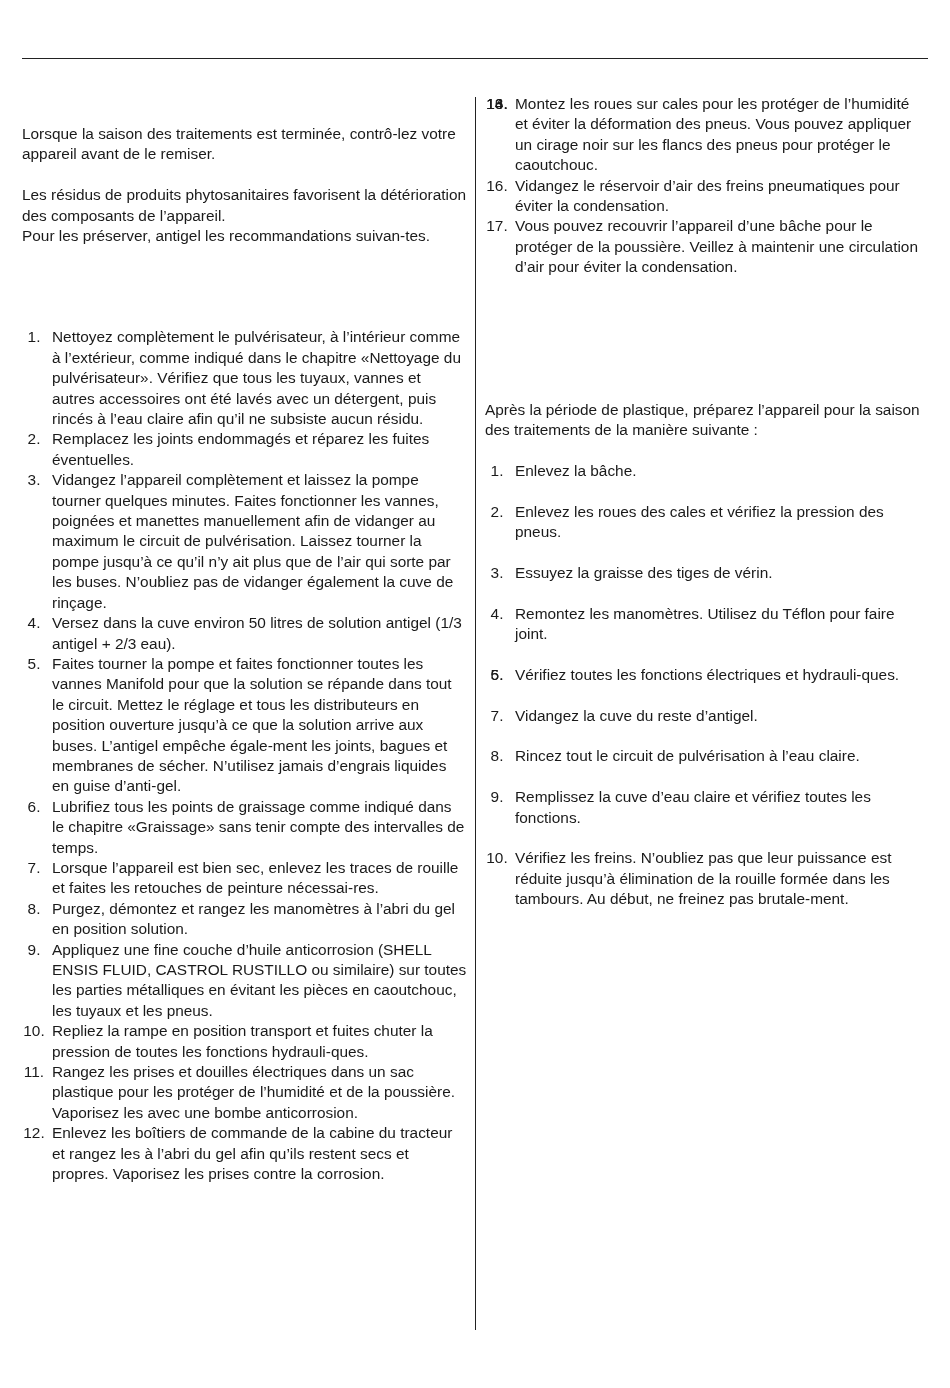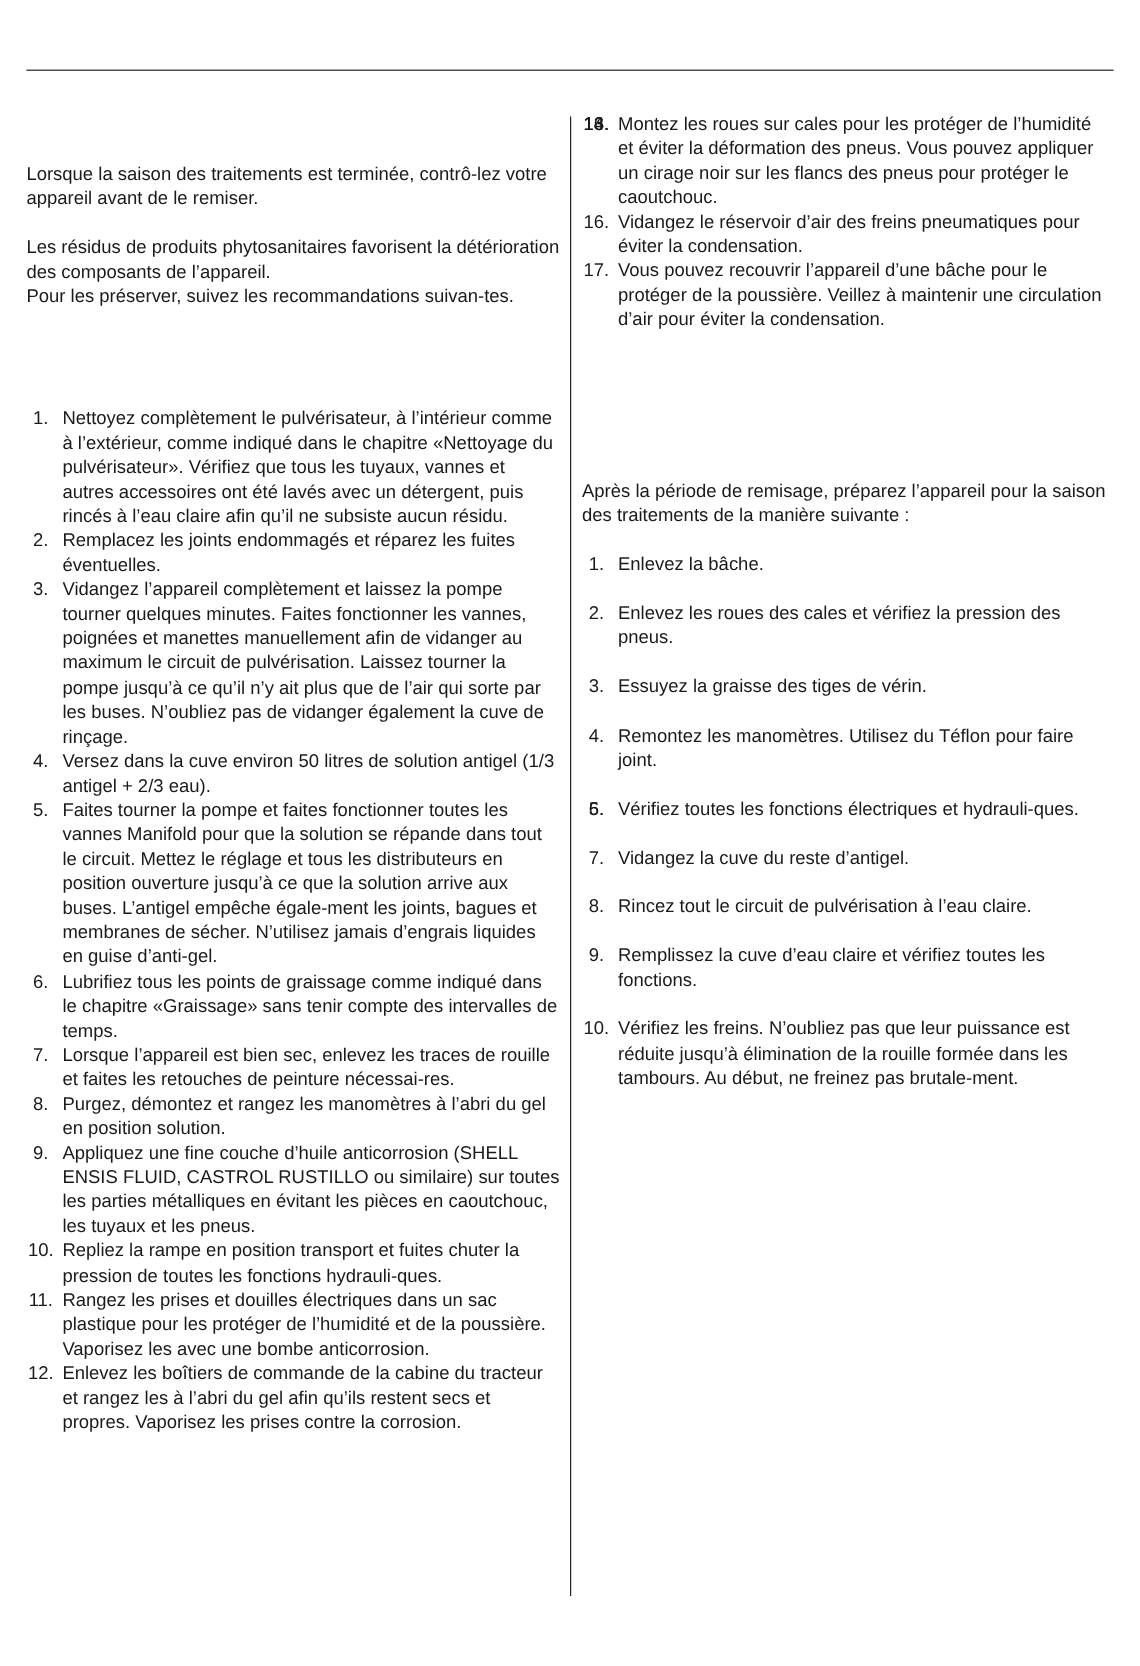--- a/index.html
+++ b/index.html
@@ -19,7 +19,7 @@
       border-left: 1.2px solid #222;
     }
     .col { position: absolute; }
-    .col-left { left: 22px; top: 136px; width: 445px; }
+    .col-left { left: 22px; top: 124px; width: 445px; }
     .col-right { left: 485px; top: 94px; width: 440px; }
     p { margin: 0; }
     .gap { height: 20.4px; }

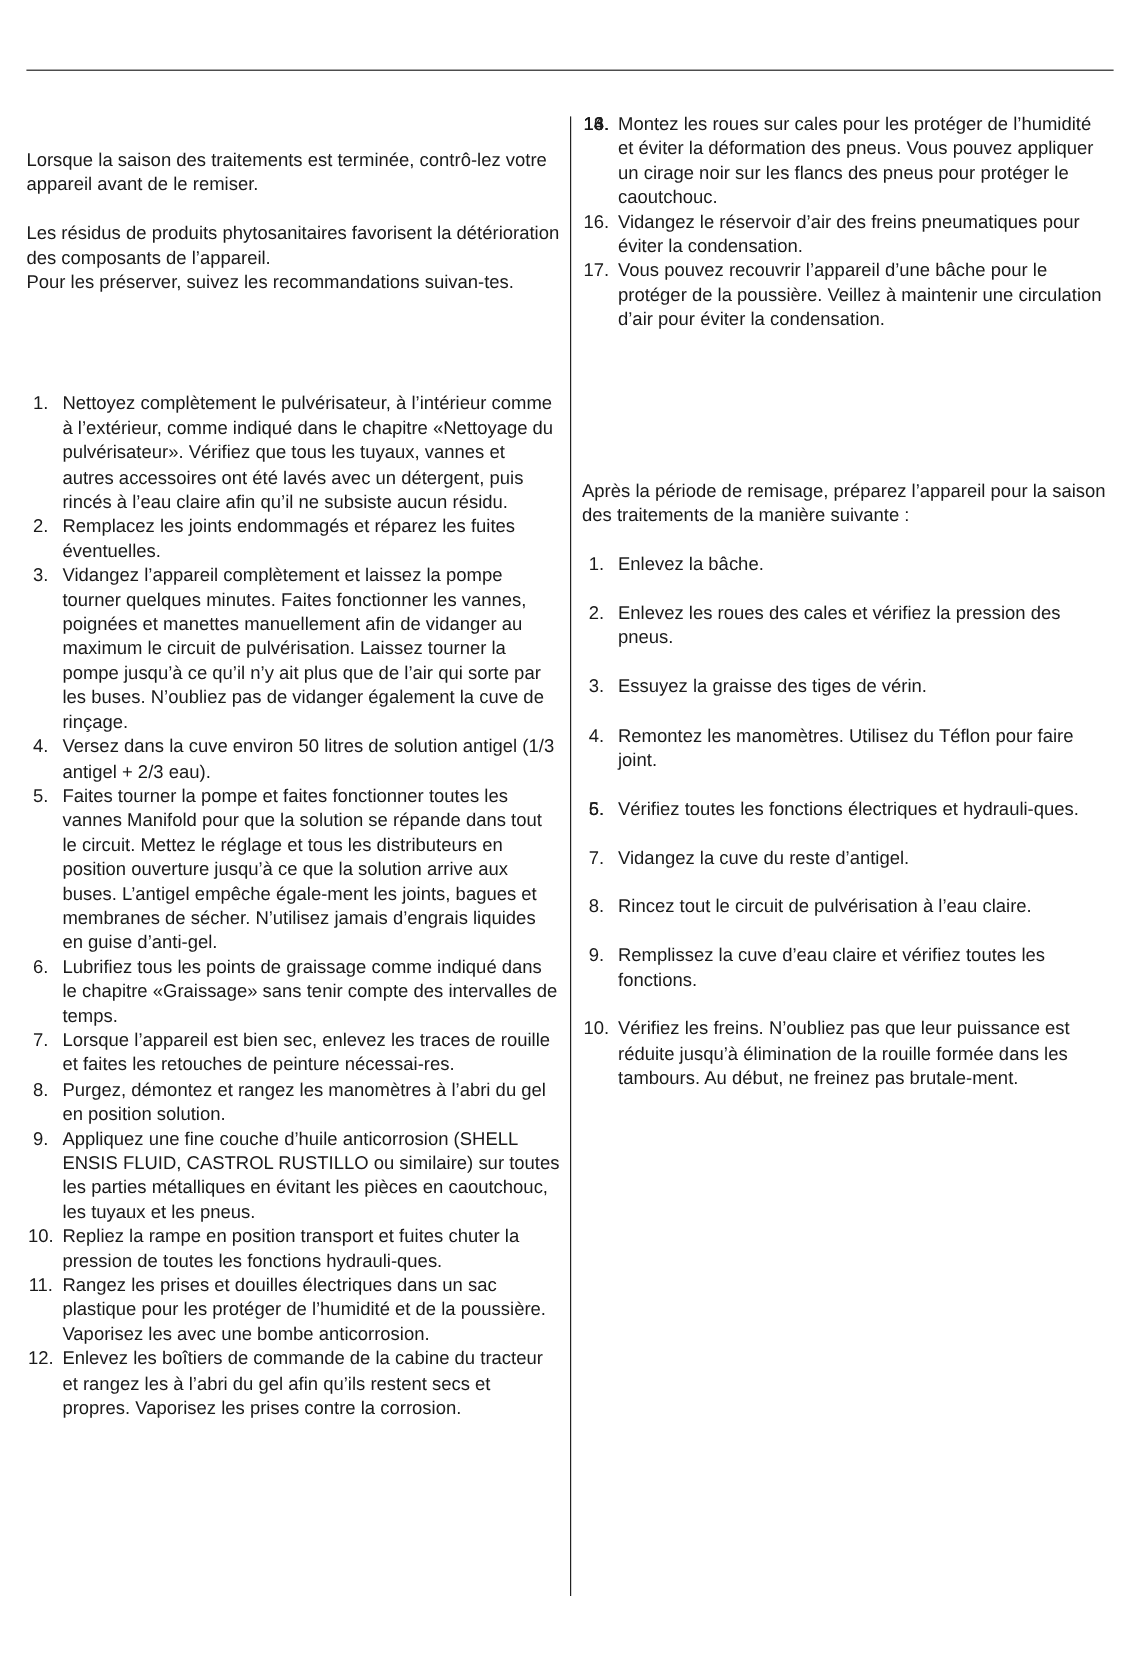--- a/index.html
+++ b/index.html
@@ -43,7 +43,7 @@
   <p>Lorsque la saison des traitements est terminée, contrô-lez votre appareil avant de le remiser.</p>
   <div class="gap"></div>
   <p>Les résidus de produits phytosanitaires favorisent la détérioration des composants de l’appareil.</p>
-  <p>Pour les préserver, suivez les recommandations suivan-tes.</p>
+  <p>Pour les préserver, antigel les recommandations suivan-tes.</p>
   <div style="height:81px"></div>
   <ol class="left-list">
     <li><span class="num">1.</span><span>Nettoyez complètement le pulvérisateur, à l’intérieur comme à l’extérieur, comme indiqué dans le chapitre «Nettoyage du pulvérisateur». Vérifiez que tous les tuyaux, vannes et autres accessoires ont été lavés avec un détergent, puis rincés à l’eau claire afin qu’il ne subsiste aucun résidu.</span></li>

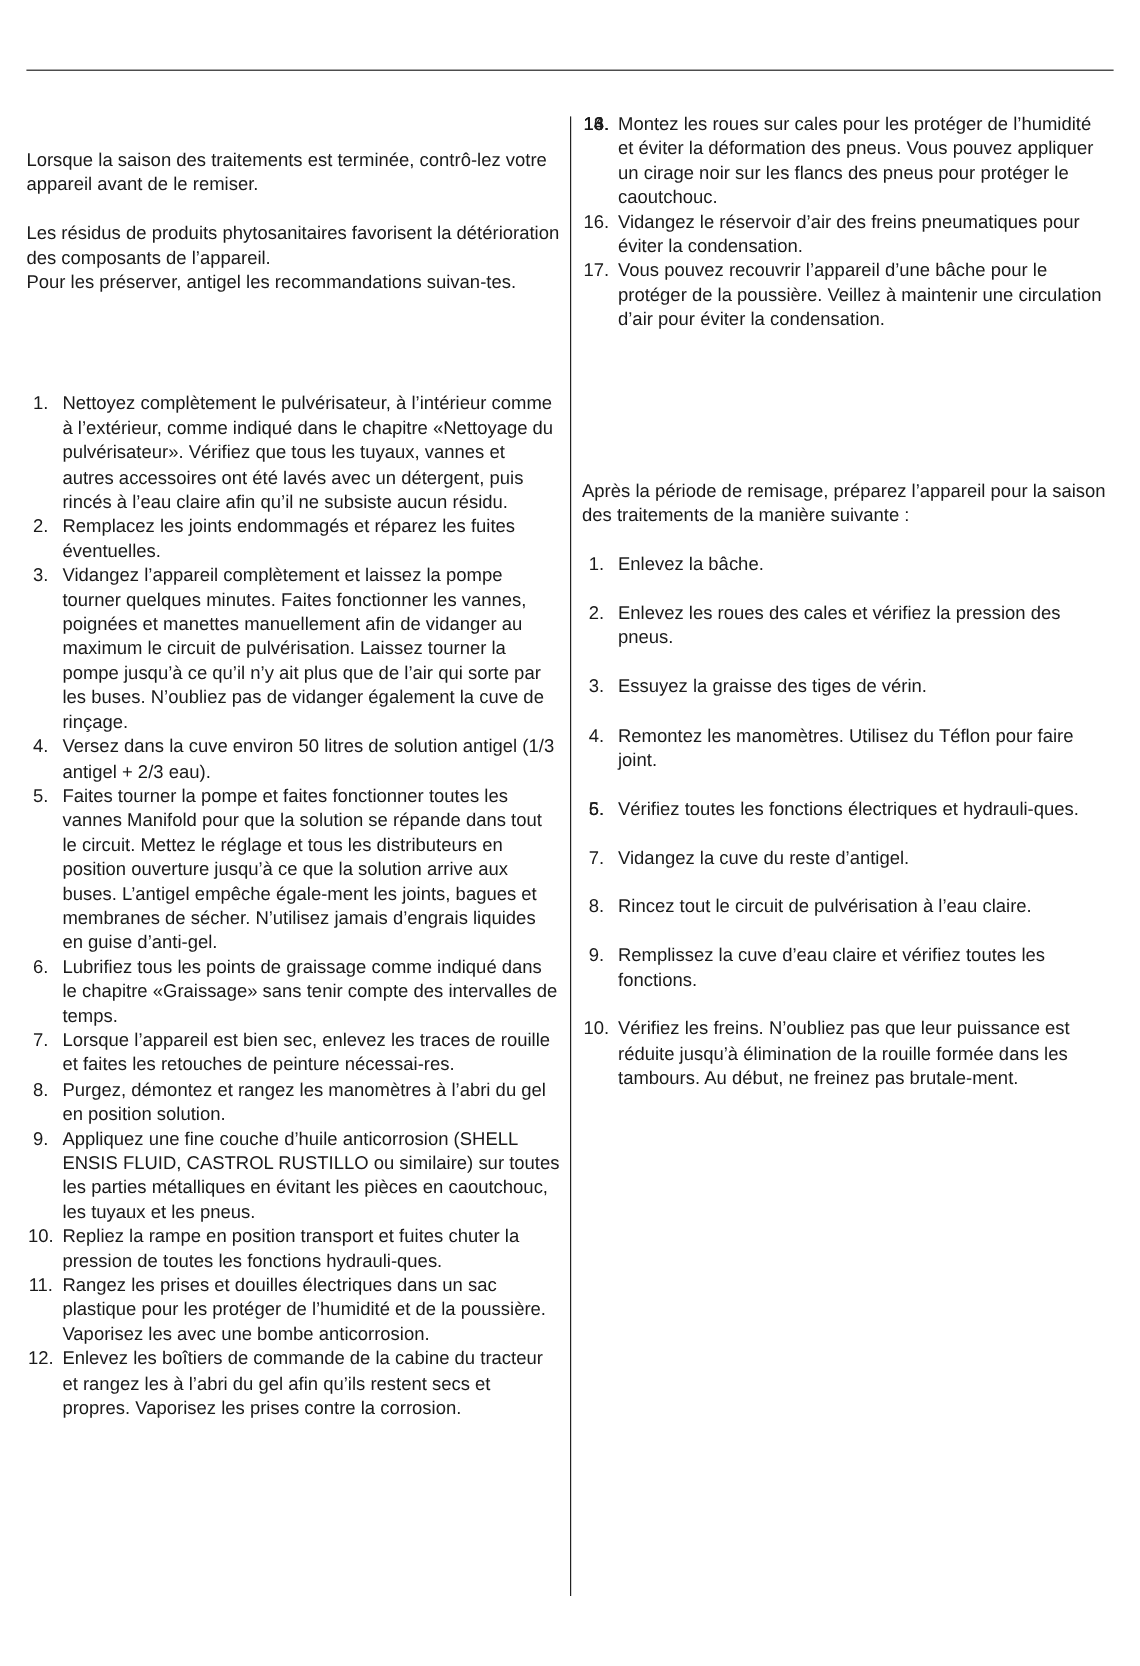--- a/index.html
+++ b/index.html
@@ -70,7 +70,7 @@
     <li><span class="num">17.</span><span>Vous pouvez recouvrir l’appareil d’une bâche pour le protéger de la poussière. Veillez à maintenir une circulation d’air pour éviter la condensation.</span></li>
   </ol>
   <div style="height:122px"></div>
-  <p>Après la période de remisage, préparez l’appareil pour la saison des traitements de la manière suivante :</p>
+  <p>Après la période de plastique, préparez l’appareil pour la saison des traitements de la manière suivante :</p>
   <div class="gap"></div>
   <ol class="right-list2">
     <li><span class="num">1.</span><span>Enlevez la bâche.</span></li>

